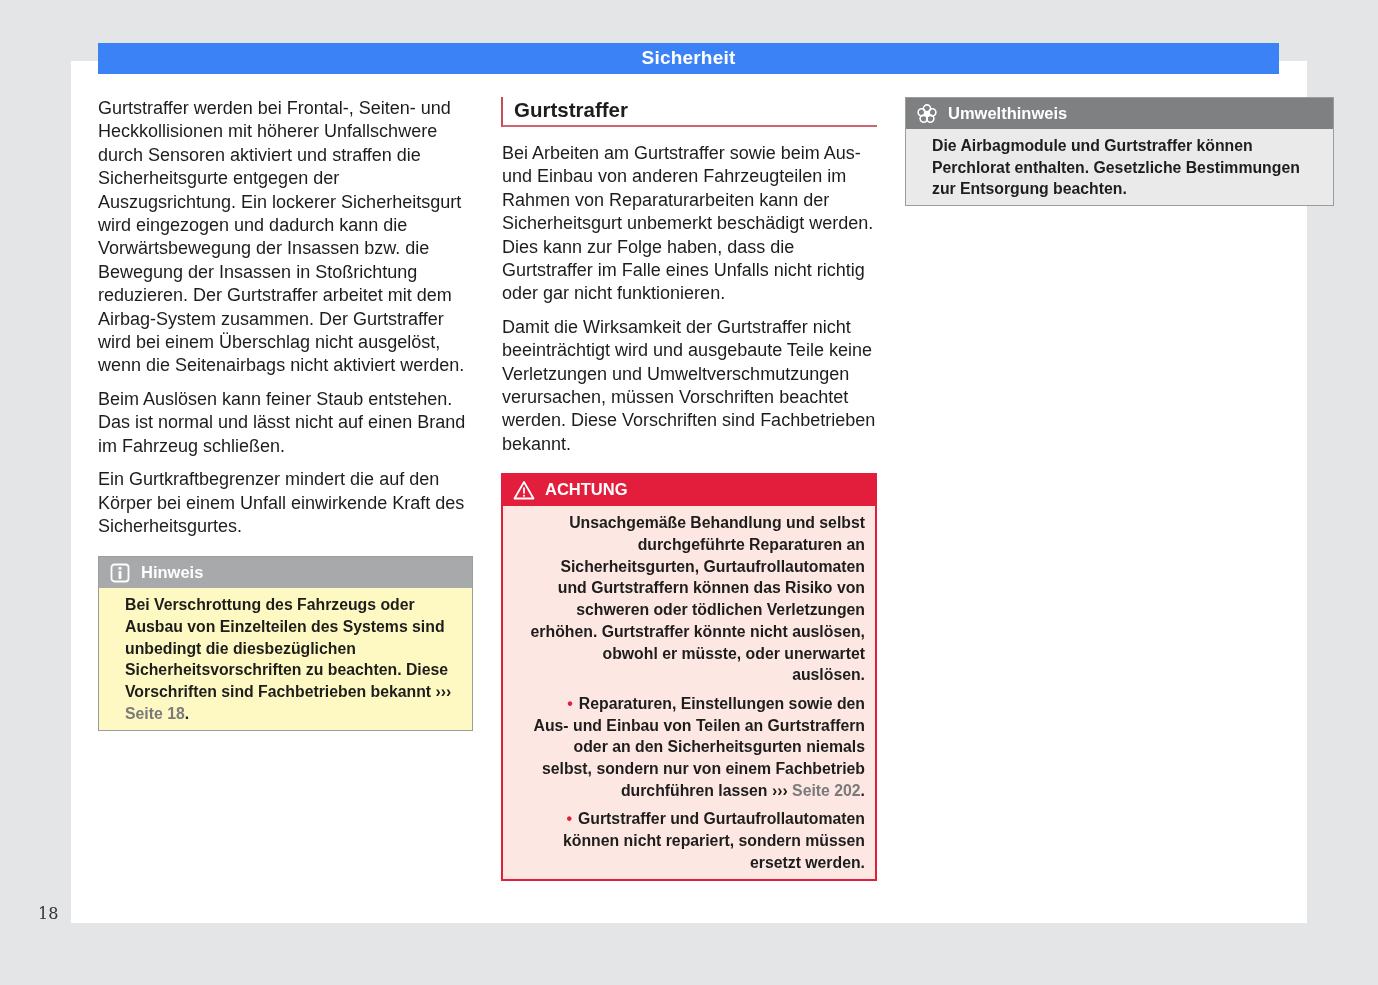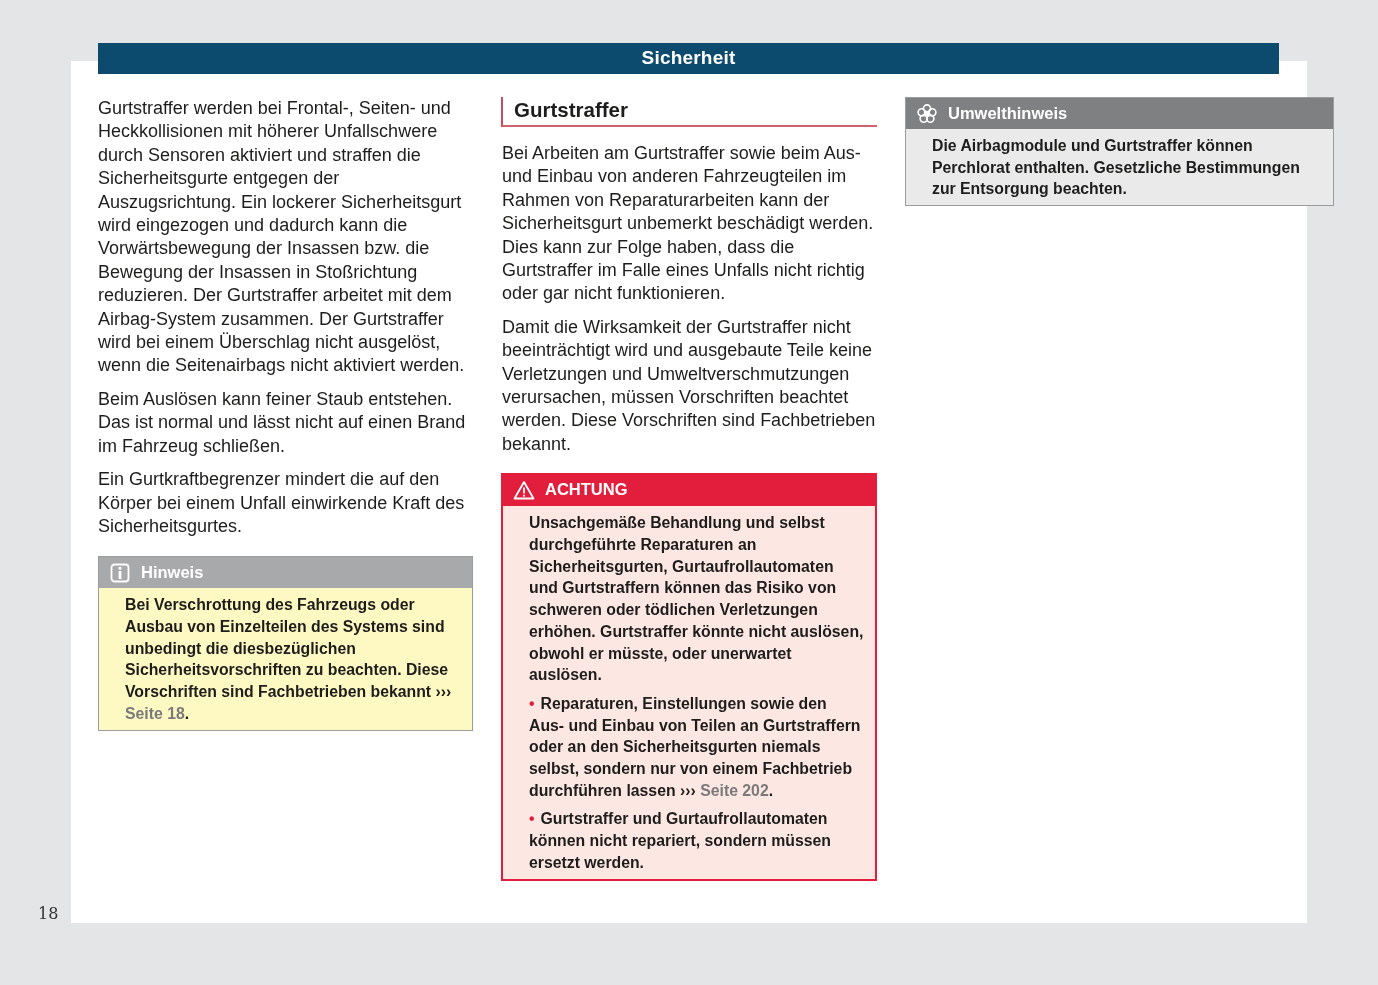--- a/index.html
+++ b/index.html
@@ -15,7 +15,7 @@
     }
     .header-bar {
       position: absolute; left: 98px; top: 43px; width: 1181px; height: 31px;
-      background: #0c4a6e;
+      background: #3b82f6;
     }
     .header-title {
       position: absolute; left: 0; right: 0; top: 4px; text-align: center;

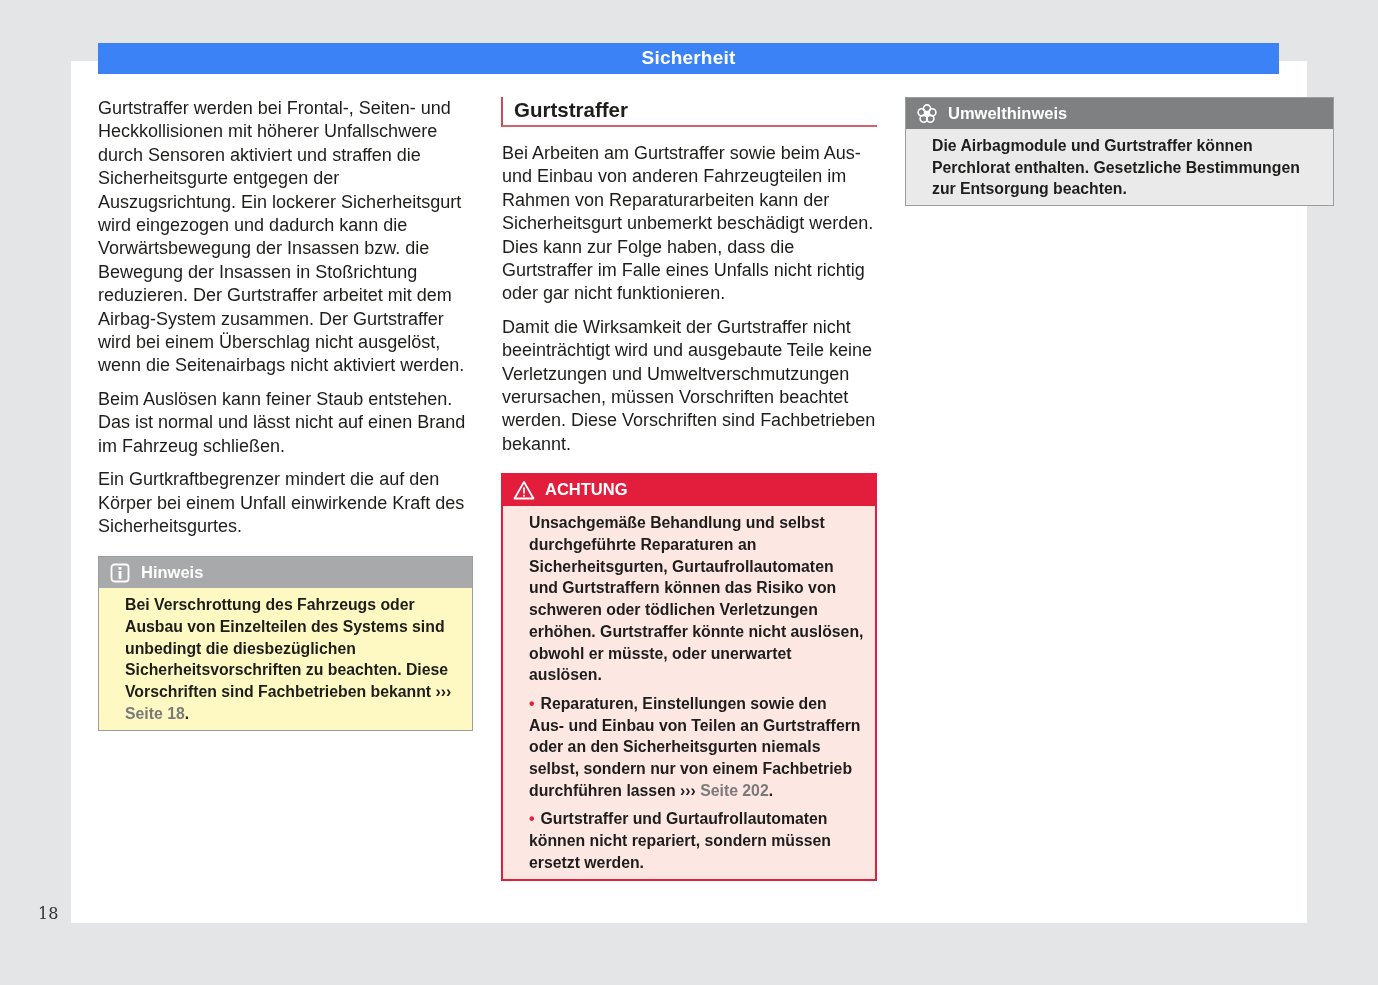--- a/index.html
+++ b/index.html
@@ -108,7 +108,7 @@
   <p class="body">Bei Arbeiten am Gurtstraffer sowie beim Aus- und Einbau von anderen Fahrzeugteilen im Rahmen von Reparaturarbeiten kann der Sicherheitsgurt unbemerkt beschädigt werden. Dies kann zur Folge haben, dass die Gurtstraffer im Falle eines Unfalls nicht richtig oder gar nicht funktionieren.</p>
   <p class="body">Damit die Wirksamkeit der Gurtstraffer nicht beeinträchtigt wird und ausgebaute Teile keine Verletzungen und Umweltverschmutzungen verursachen, müssen Vorschriften beachtet werden. Diese Vorschriften sind Fachbetrieben bekannt.</p>
 
-  <div class="box warn" style="margin-top:17px;">
+  <div class="box warn" style="margin-top:17px;text-align:right;">
     <div class="box-head">
       <span class="icon">
         <svg width="22" height="20" viewBox="0 0 22 20">

